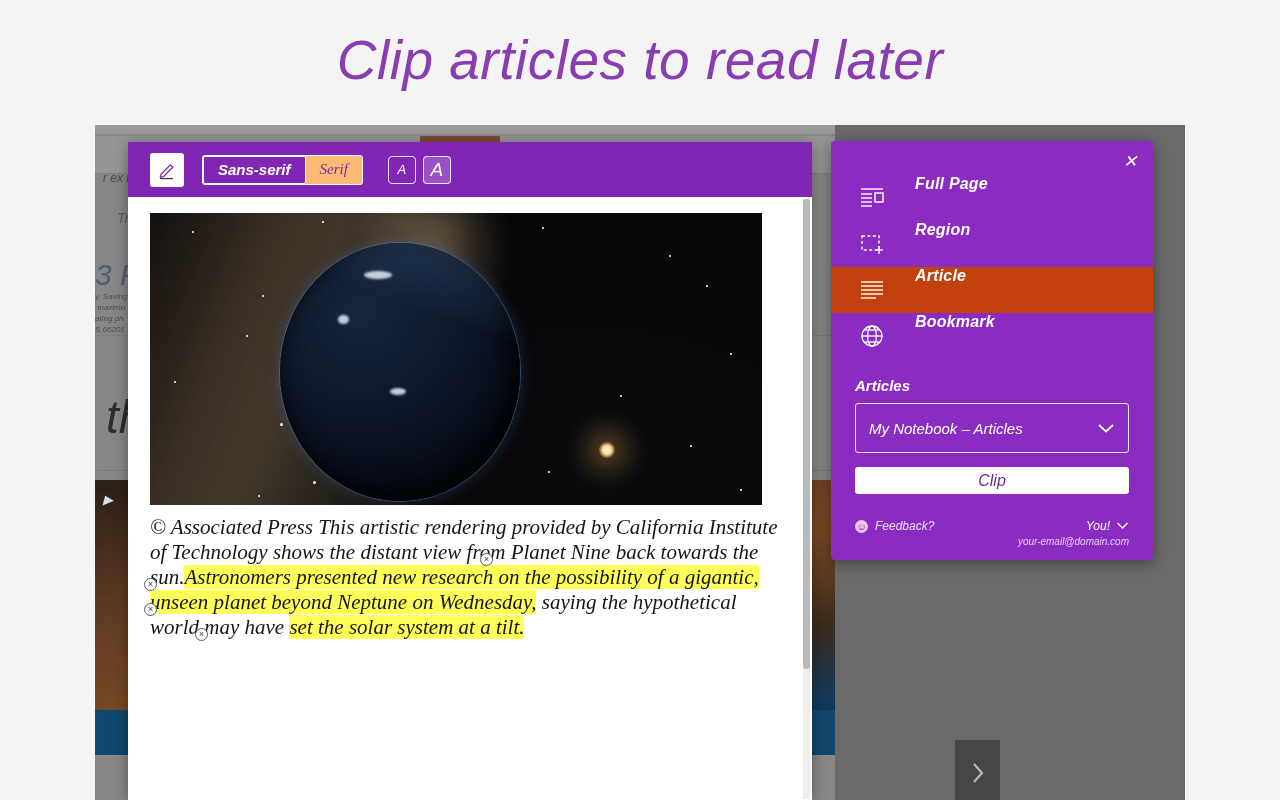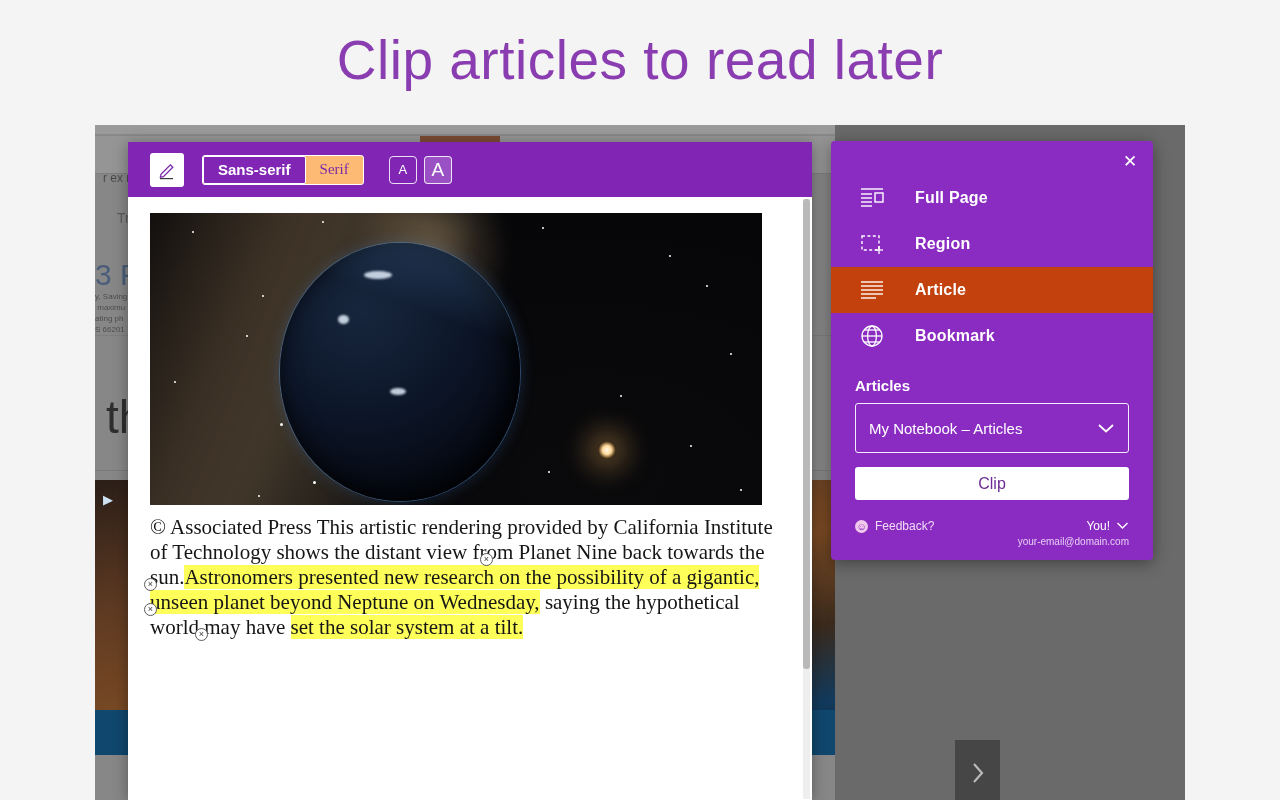--- a/index.html
+++ b/index.html
@@ -9,7 +9,7 @@
     background: #f4f4f4;
     font-family: "Liberation Sans", sans-serif;
   }
-  #stage { position: relative; width: 1280px; height: 800px; background: #f4f4f4; }
+  #stage { position: relative; width: 1280px; height: 800px; background: #f4f4f4; font-style: italic; }
 
   
   .hero-title {

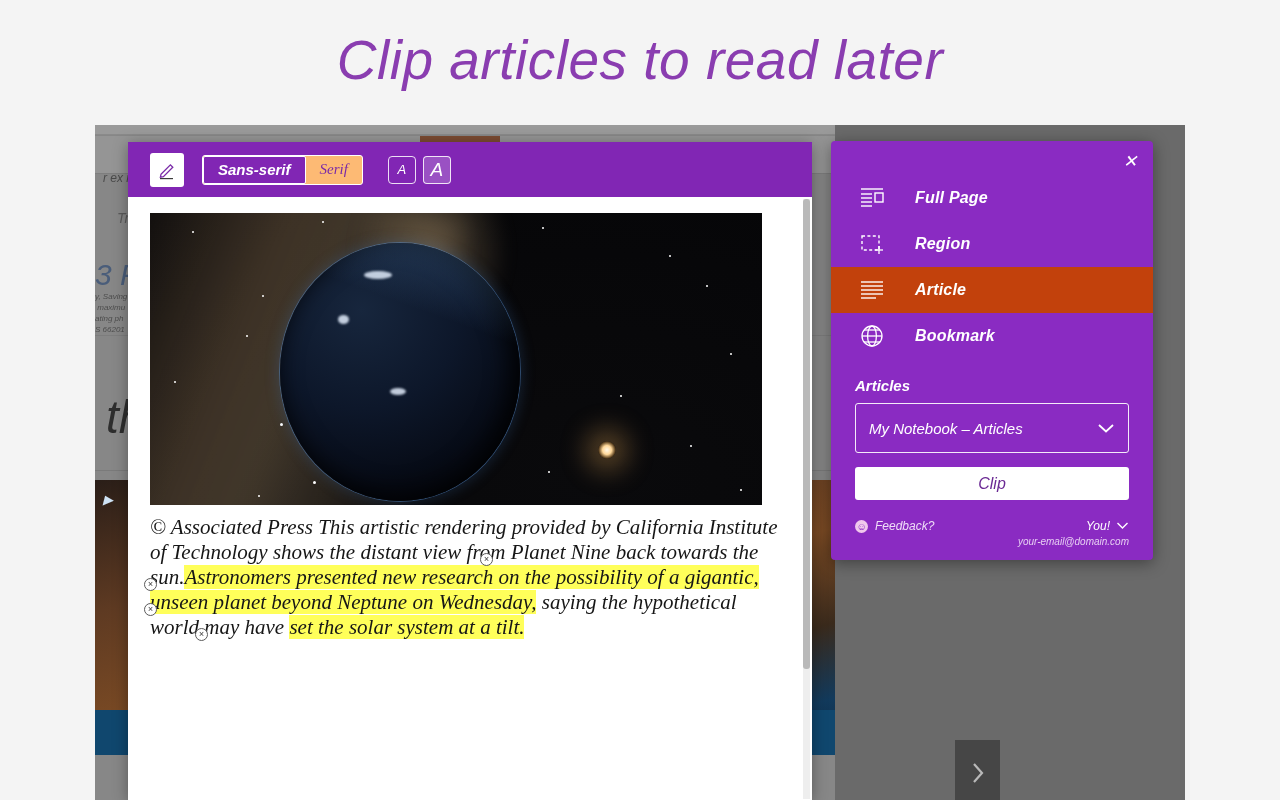--- a/index.html
+++ b/index.html
@@ -285,7 +285,7 @@
   }
   .mode-list { padding-top: 34px; }
   .mode-row {
-    display: flex; align-items: center;
+    display: flex; 
     height: 46px;
     padding-left: 24px;
     gap: 26px;

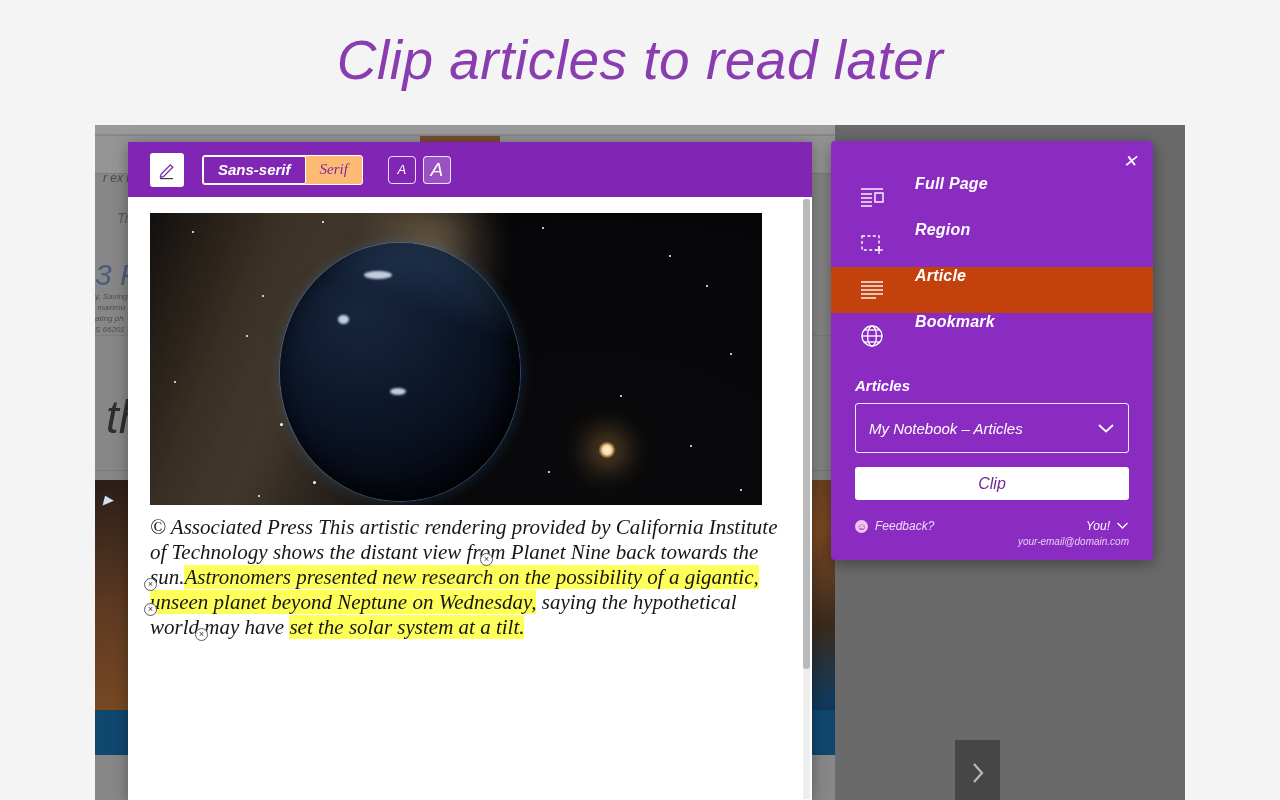--- a/index.html
+++ b/index.html
@@ -307,7 +307,7 @@
   }
   .clip-btn {
     margin-top: 14px;
-    height: 33px;
+    height: 27px;
     background: #ffffff;
     border-radius: 3px;
     display: flex; align-items: center; justify-content: center;

